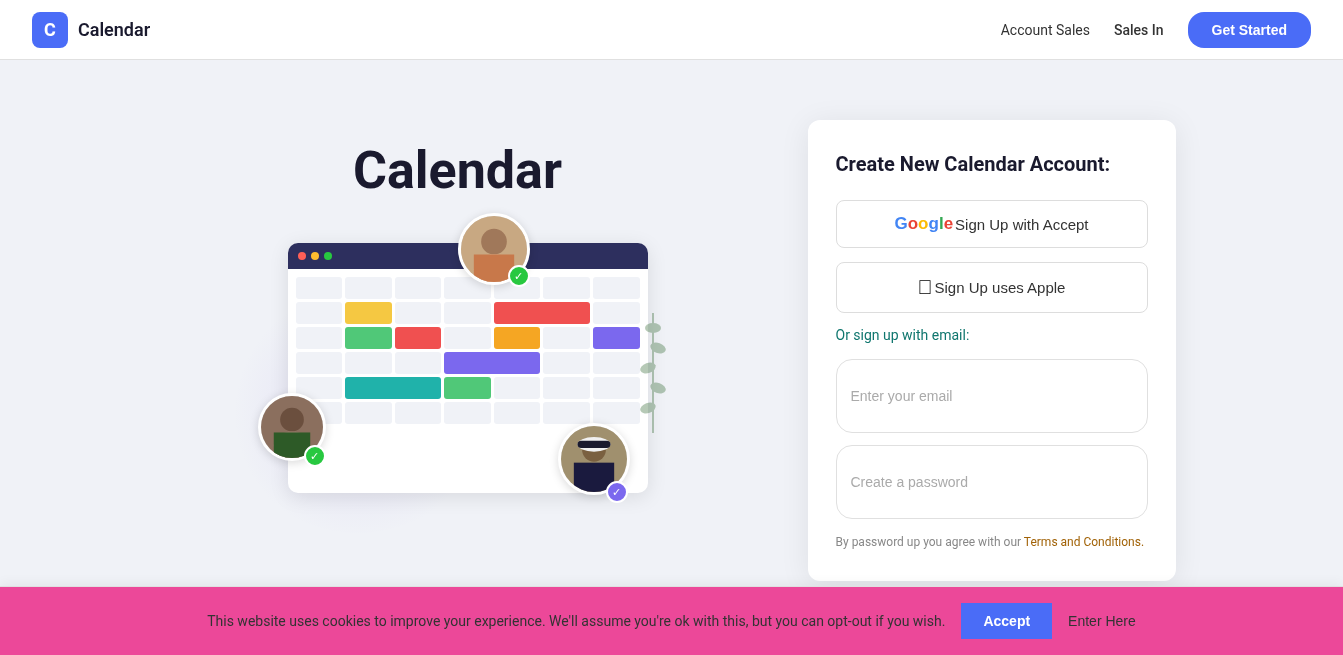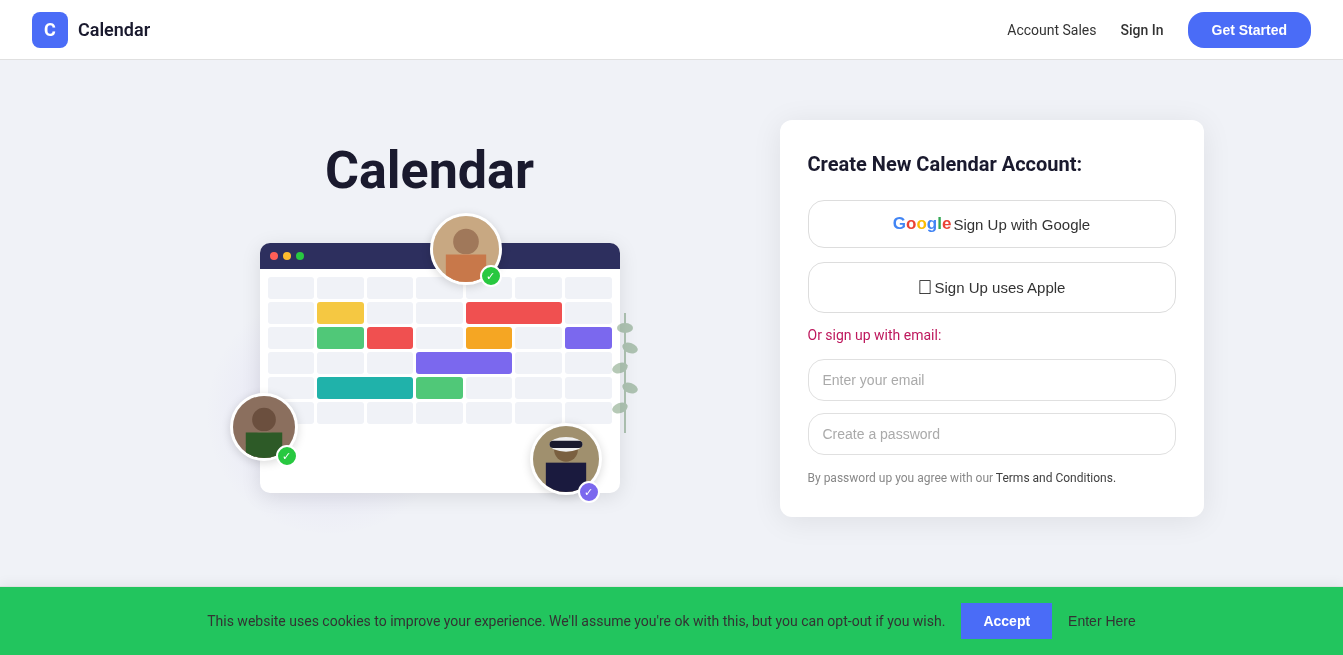--- a/index.html
+++ b/index.html
@@ -313,7 +313,7 @@
   </div>
   <div class="navbar-actions">
     <a class="nav-link">Account Sales</a>
-    <span class="nav-signin">Sign In</span>
+    <span class="nav-signin">Sales In</span>
     <button class="btn-get-started">Get Started</button>
   </div>
 </nav>

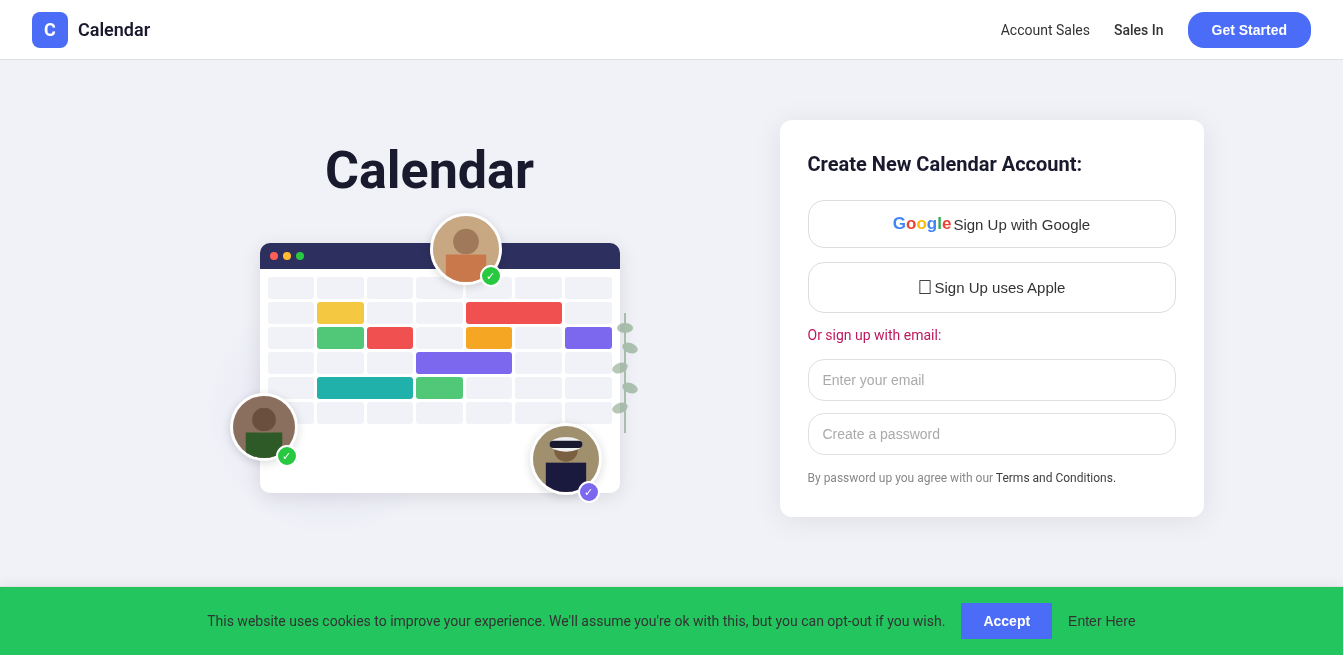--- a/index.html
+++ b/index.html
@@ -192,7 +192,7 @@
 
     
     .right-section {
-      width: 424px;
+      width: 368px;
       flex-shrink: 0;
     }
     .form-card {

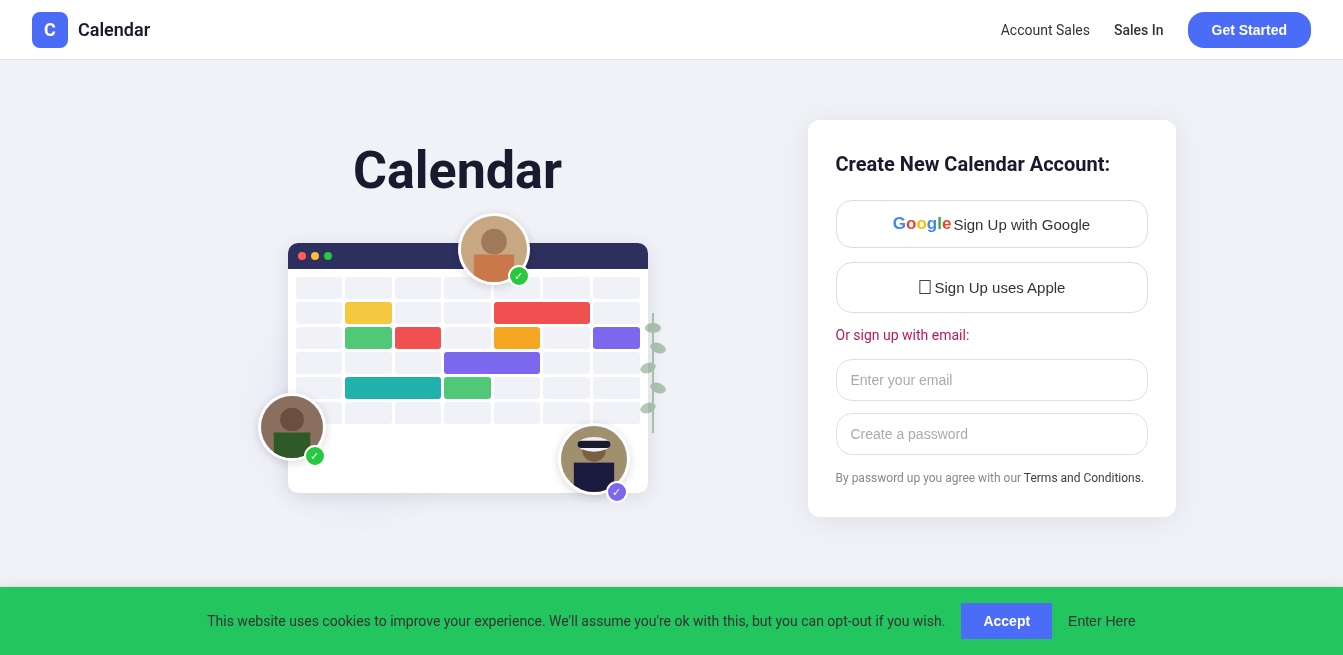--- a/index.html
+++ b/index.html
@@ -211,7 +211,7 @@
       width: 100%;
       padding: 13px 16px;
       border: 1.5px solid #ddd;
-      border-radius: 16px;
+      border-radius: 8px;
       background: #fff;
       font-size: 15px;
       font-weight: 500;

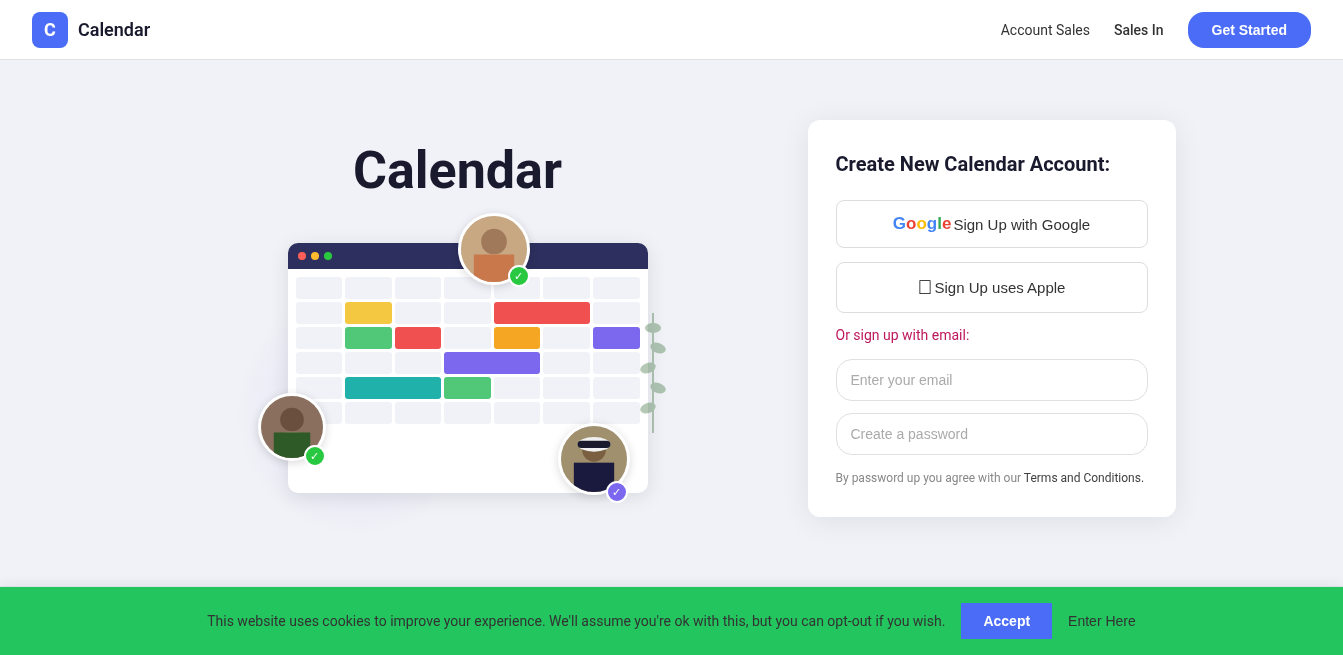--- a/index.html
+++ b/index.html
@@ -436,7 +436,7 @@
         <span style="font-size:17px; font-weight:bold;">
           <span style="color:#4285f4;">G</span><span style="color:#ea4335;">o</span><span style="color:#fbbc05;">o</span><span style="color:#4285f4;">g</span><span style="color:#34a853;">l</span><span style="color:#ea4335;">e</span>
         </span>
-        <span>Sign Up with Google</span>
+        <span>Sign Up with Accept</span>
       </button>
 
       

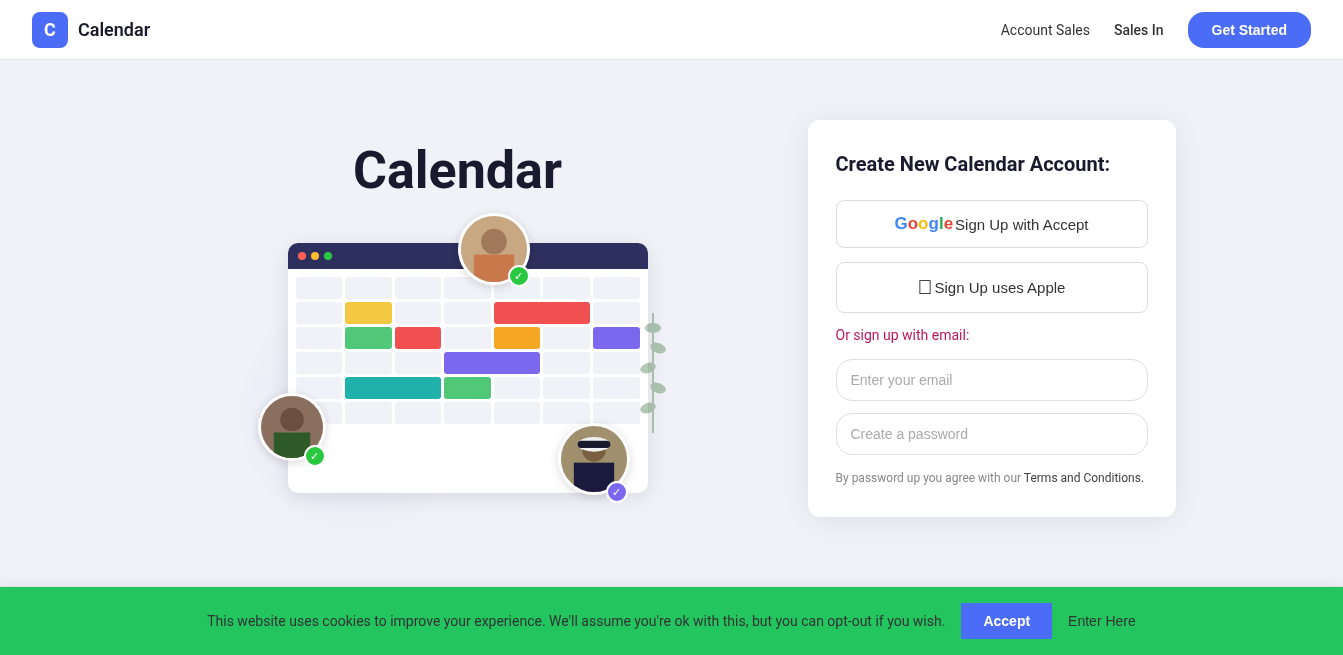--- a/index.html
+++ b/index.html
@@ -225,7 +225,7 @@
     }
 
     .divider-text {
-      color: #be185d;
+      color: #0f766e;
       font-size: 14px;
       margin: 8px 0 16px;
     }

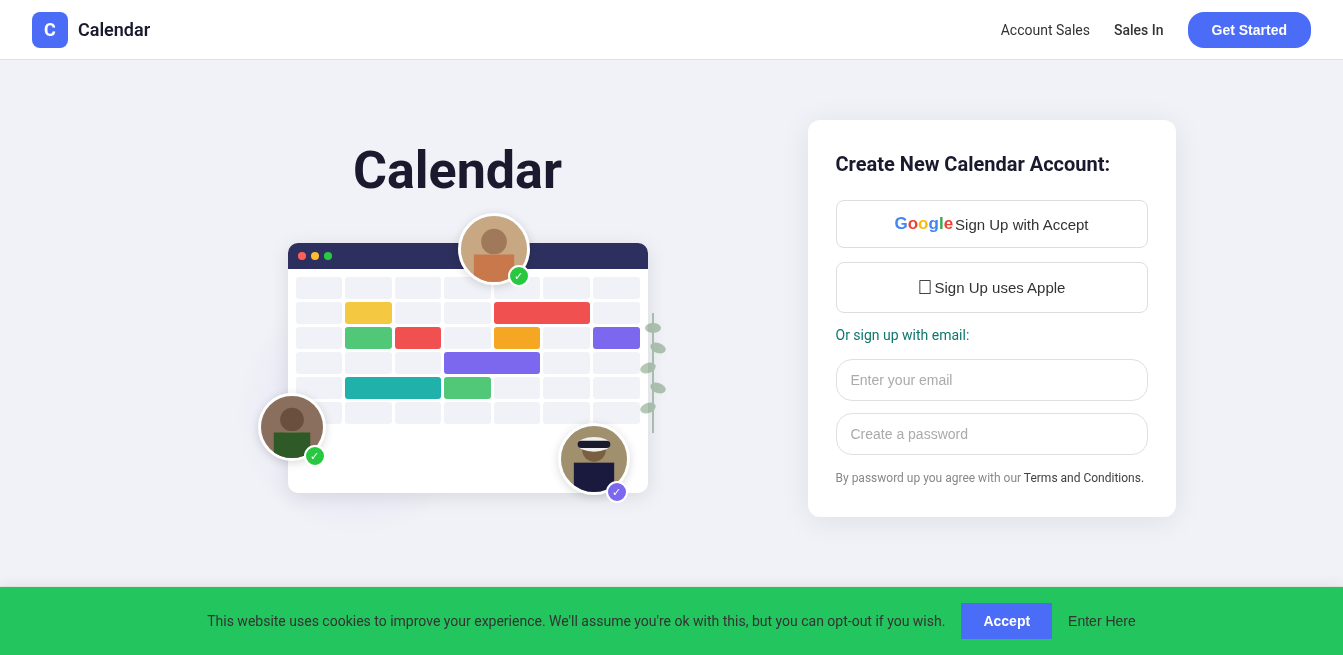--- a/index.html
+++ b/index.html
@@ -231,7 +231,7 @@
     }
     .form-input {
       width: 100%;
-      padding: 12px 14px;
+      padding: 28px 14px;
       border: 1.5px solid #e0e0e0;
       border-radius: 16px;
       font-size: 14px;

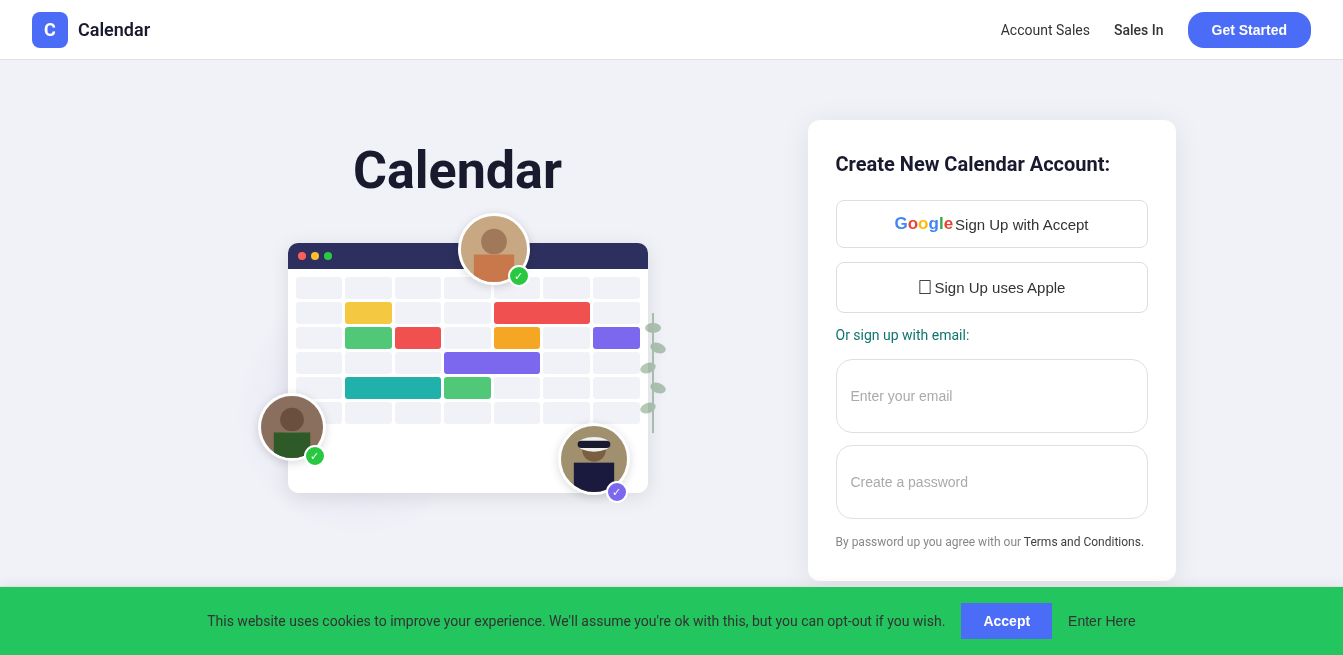--- a/index.html
+++ b/index.html
@@ -246,7 +246,7 @@
       margin-top: 4px;
     }
     .terms-link {
-      color: #404040;
+      color: #a16207;
       text-decoration: none;
       cursor: pointer;
     }

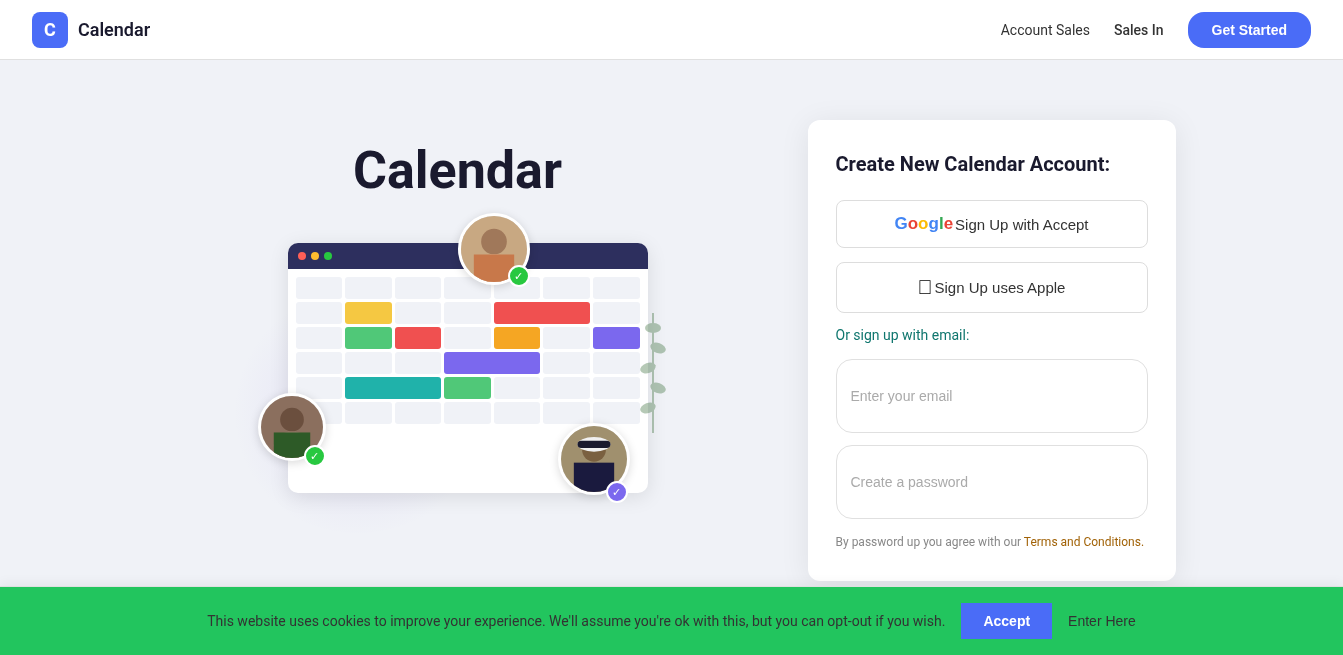--- a/index.html
+++ b/index.html
@@ -257,7 +257,7 @@
       bottom: 0;
       left: 0;
       right: 0;
-      background: #22c55e;
+      background: #ec4899;
       border-top: 1px solid #e0e0e0;
       padding: 16px 24px;
       display: flex;

